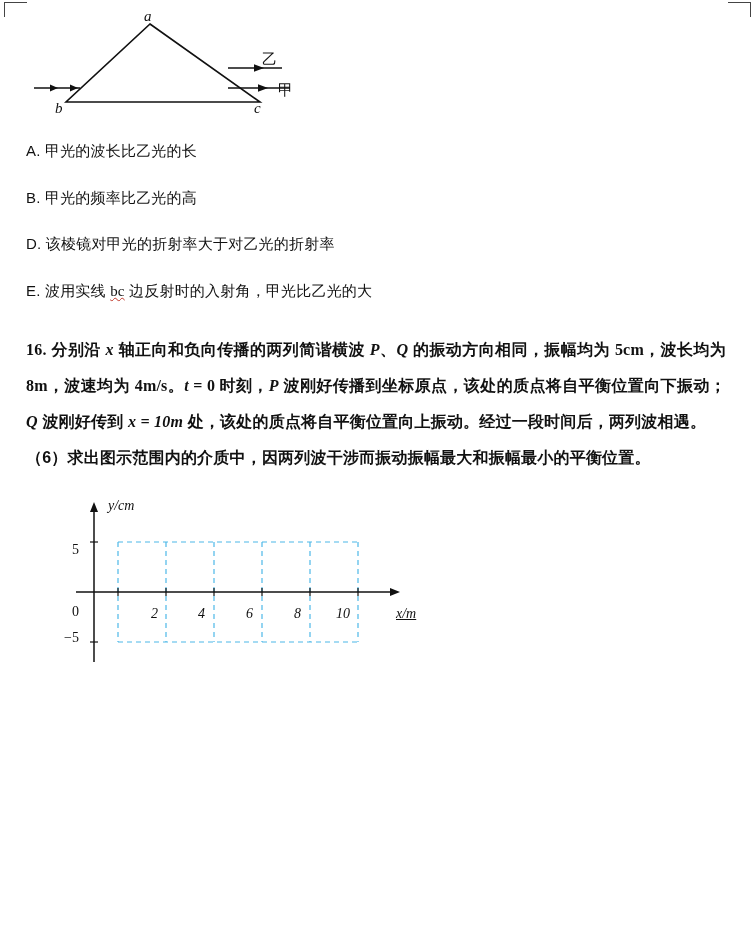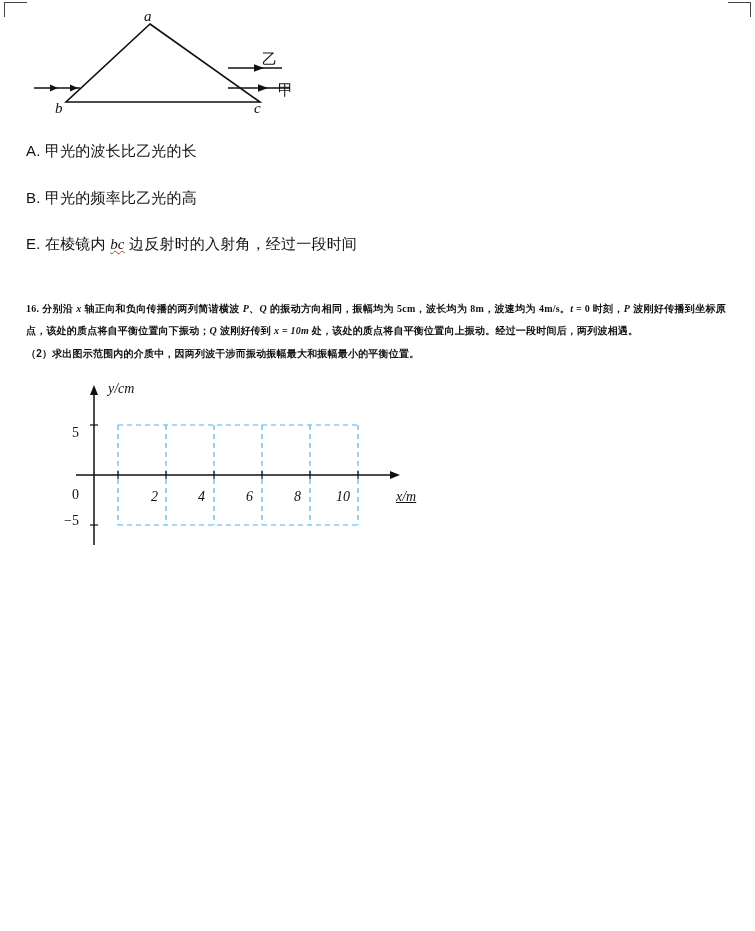--- a/index.html
+++ b/index.html
@@ -179,6 +179,10 @@
     <p class="opt">
       <span>B.</span>
       <span>甲光的频率比乙光的高</span>
+    </p>
+    <p class="opt">
+      <span>D.</span>
+      <span>该棱镜对甲光的折射率大于对乙光的折射率</span>
     </p>
     <p class="opt">
       <span>E.</span>

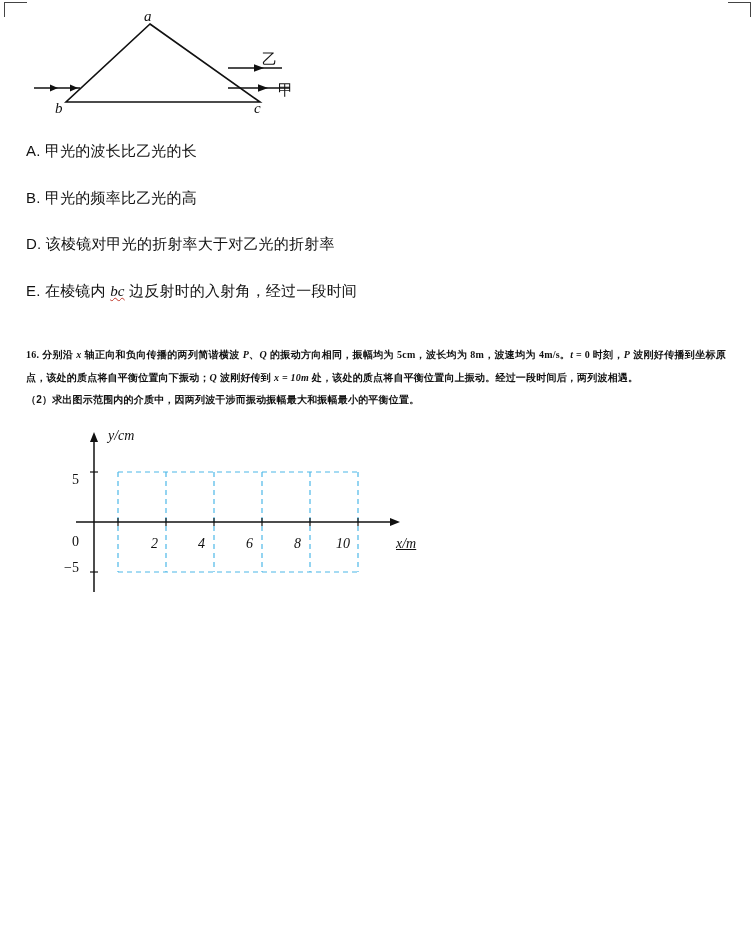--- a/index.html
+++ b/index.html
@@ -186,7 +186,7 @@
     </p>
     <p class="opt">
       <span>E.</span>
-      <span>在棱镜内 </span><span class="it wavy">bc</span><span> 边反射时的入射角，经过一段时间</span>
+      <span>波用实线 </span><span class="it wavy">bc</span><span> 边反射时的入射角，经过一段时间</span>
     </p>
 
     <div class="q-block">

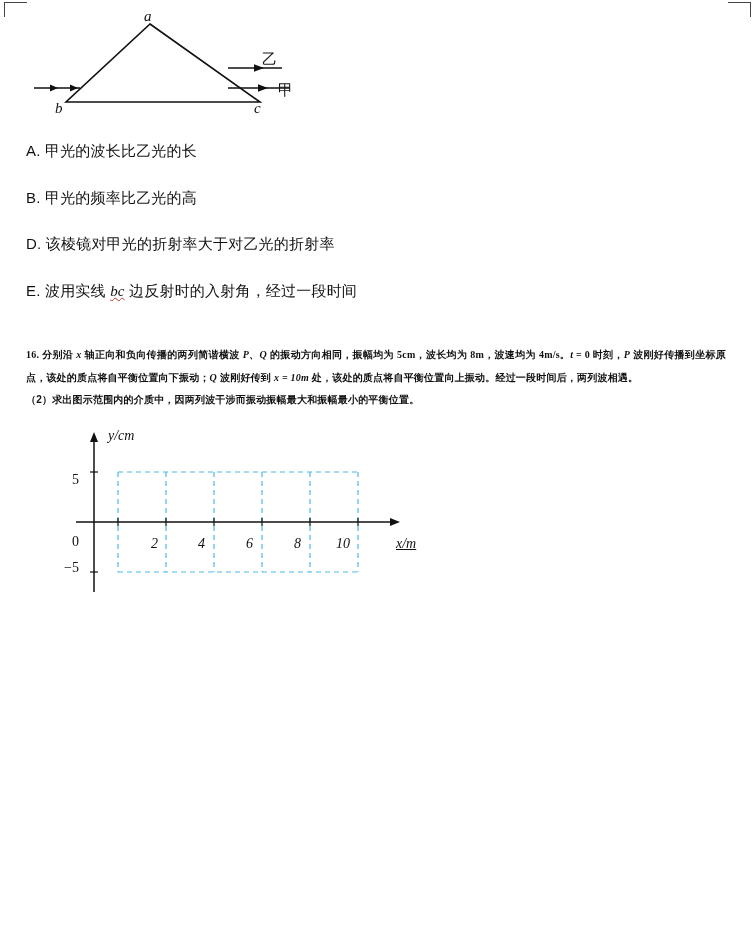--- a/index.html
+++ b/index.html
@@ -79,7 +79,6 @@
   .opt:first-of-type { margin-top: 16px; }
   .opt .it {
     font-family: "Liberation Serif", serif;
-    font-style: italic;
   }
   .wavy {
     text-decoration: underline;

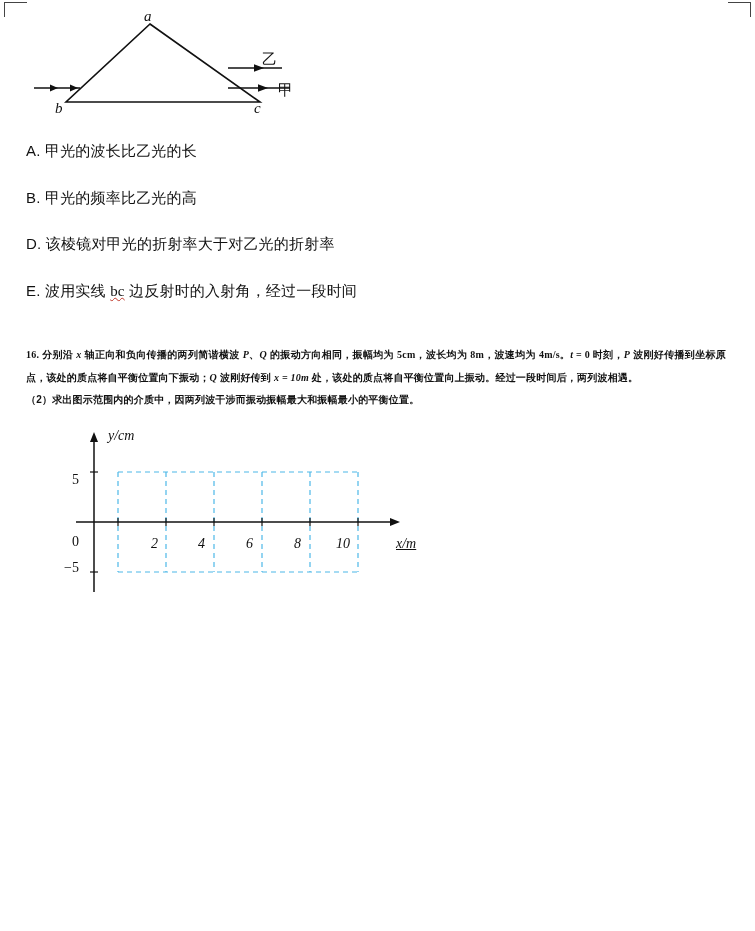--- a/index.html
+++ b/index.html
@@ -185,7 +185,7 @@
     </p>
     <p class="opt">
       <span>E.</span>
-      <span>波用实线 </span><span class="it wavy">bc</span><span> 边反射时的入射角，经过一段时间</span>
+      <span>波用实线 </span><span class="it wavy">bc</span><span> 边反射时的入射角，甲光比乙光的大</span>
     </p>
 
     <div class="q-block">

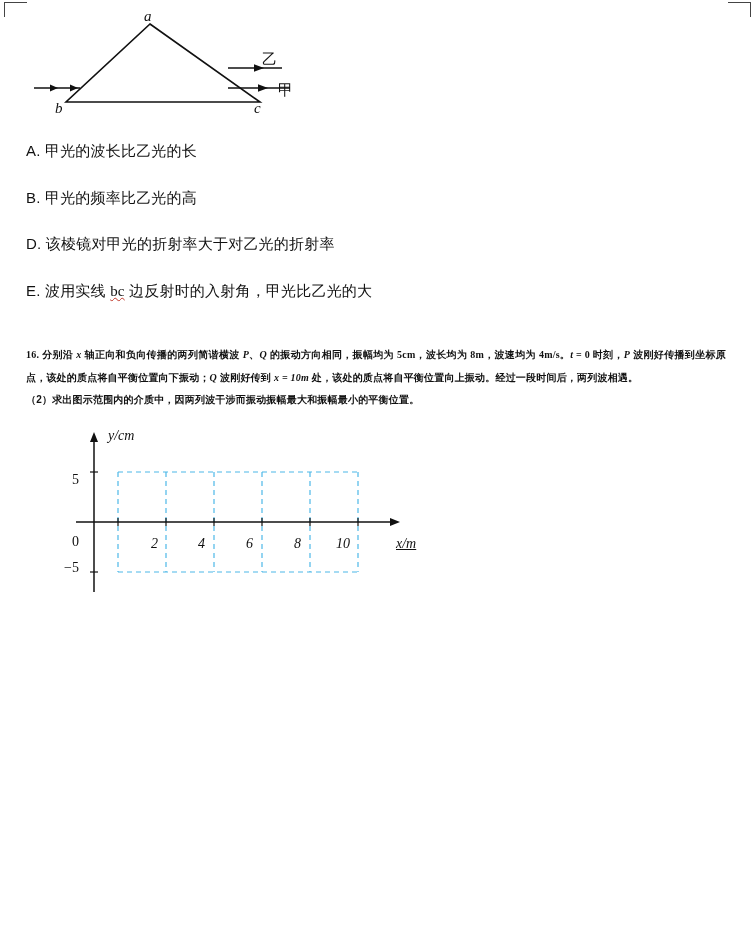--- a/index.html
+++ b/index.html
@@ -89,9 +89,9 @@
 
   
   .q-block {
-    margin-top: 42px;
+    margin-top: 30px;
     font-family: "Liberation Sans", sans-serif;
-    font-size: 10px;
+    font-size: 16px;
     line-height: 2.25;
     font-weight: 700;
     letter-spacing: 0.2px;

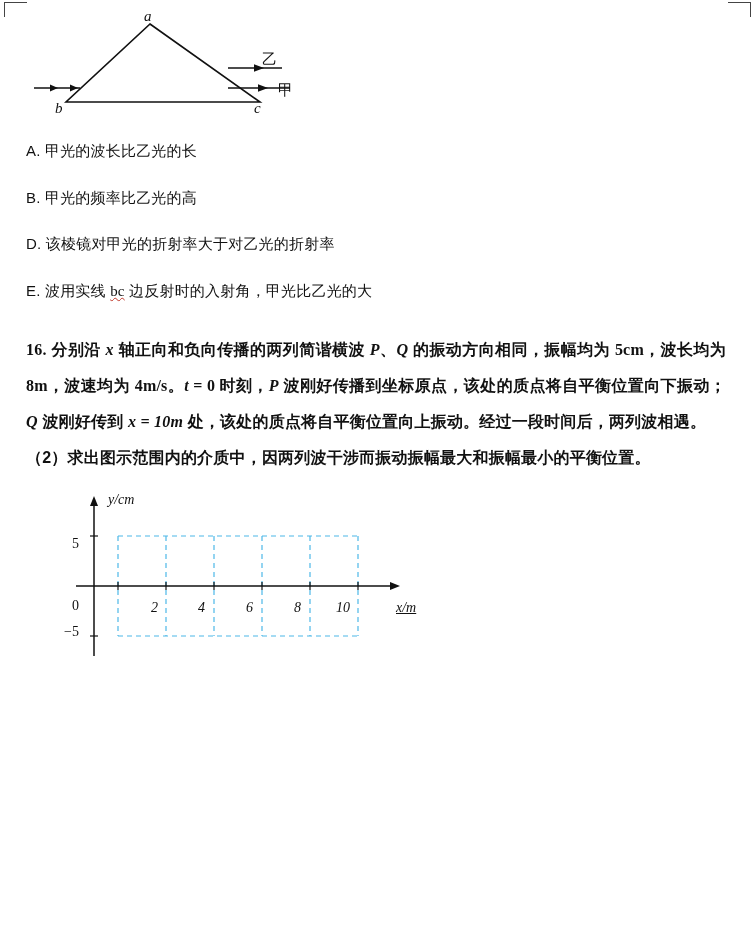--- a/index.html
+++ b/index.html
@@ -192,7 +192,7 @@
       <p><span class="num">16.</span><span> 分别沿 </span><span class="it">x</span><span> 轴正向和负向传播的两列简谐横波 </span><span class="it">P</span><span>、</span><span class="it">Q</span><span> 的振动方向相同，振幅均为 </span><span class="num">5cm</span><span>，波</span><span>长均为 </span><span class="num">8m</span><span>，波速均为 </span><span class="num">4m/s。</span><span class="it">t</span><span class="num"> = 0 </span><span>时刻，</span><span class="it">P</span><span> 波刚好传播到坐标原点，该处的质点将自平衡位</span><span>置向下振动；</span><span class="it">Q</span><span> 波刚好传到 </span><span class="it">x = 10m</span><span> 处，该处的质点将自平衡位置向上振动。经过一段时间</span><span>后，两列波相遇。</span></p>
 
 
-      <p class="sub-q">（2）求出图示范围内的介质中，因两列波干涉而振动振幅最大和振幅最小的平衡位置。</p>
+      <p class="sub-q">（6）求出图示范围内的介质中，因两列波干涉而振动振幅最大和振幅最小的平衡位置。</p>
     </div>
 
     <div class="figure-grid">

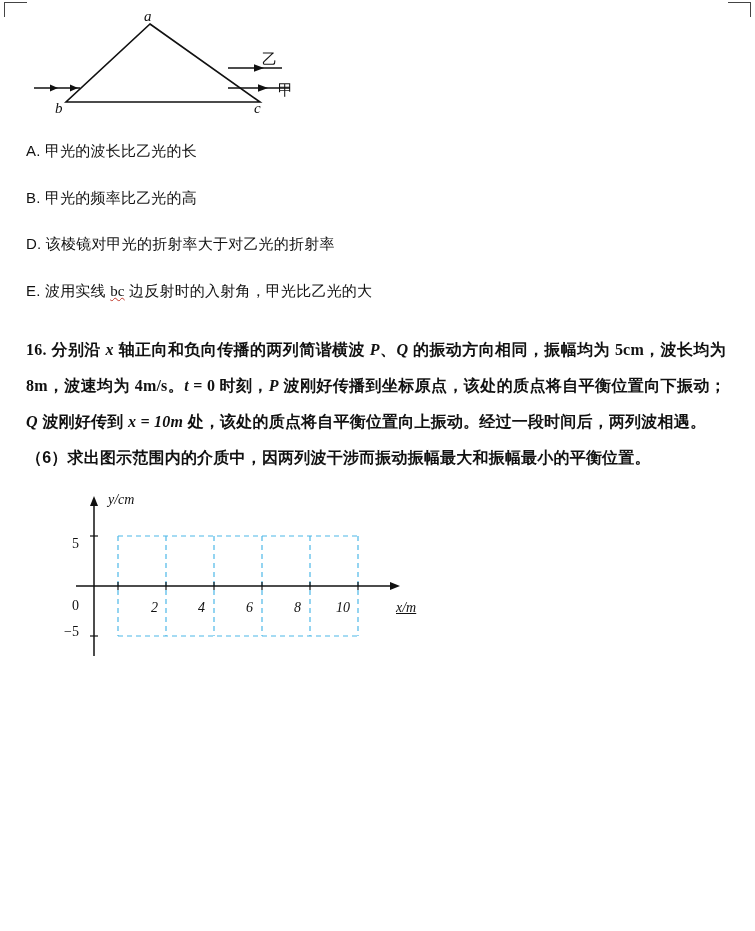--- a/index.html
+++ b/index.html
@@ -115,7 +115,7 @@
   
   .figure-grid {
     position: relative;
-    margin-top: 12px;
+    margin-top: 18px;
     margin-left: 20px;
     width: 400px;
     height: 180px;

